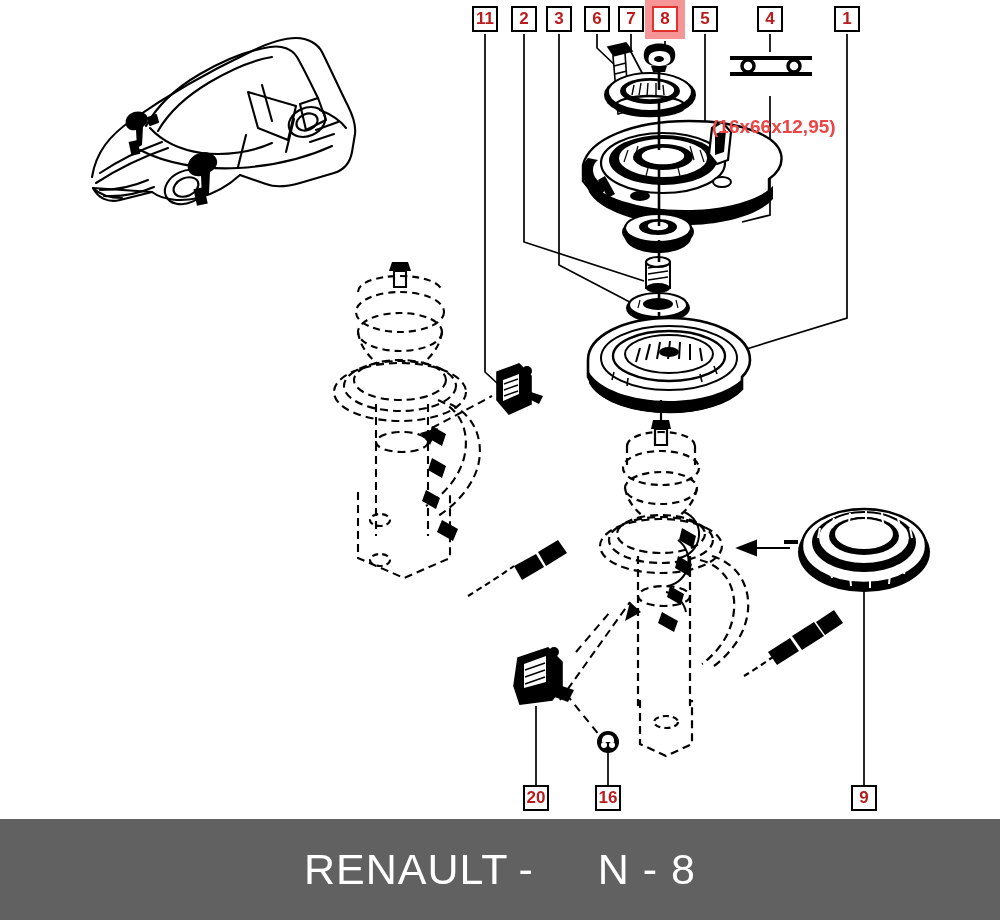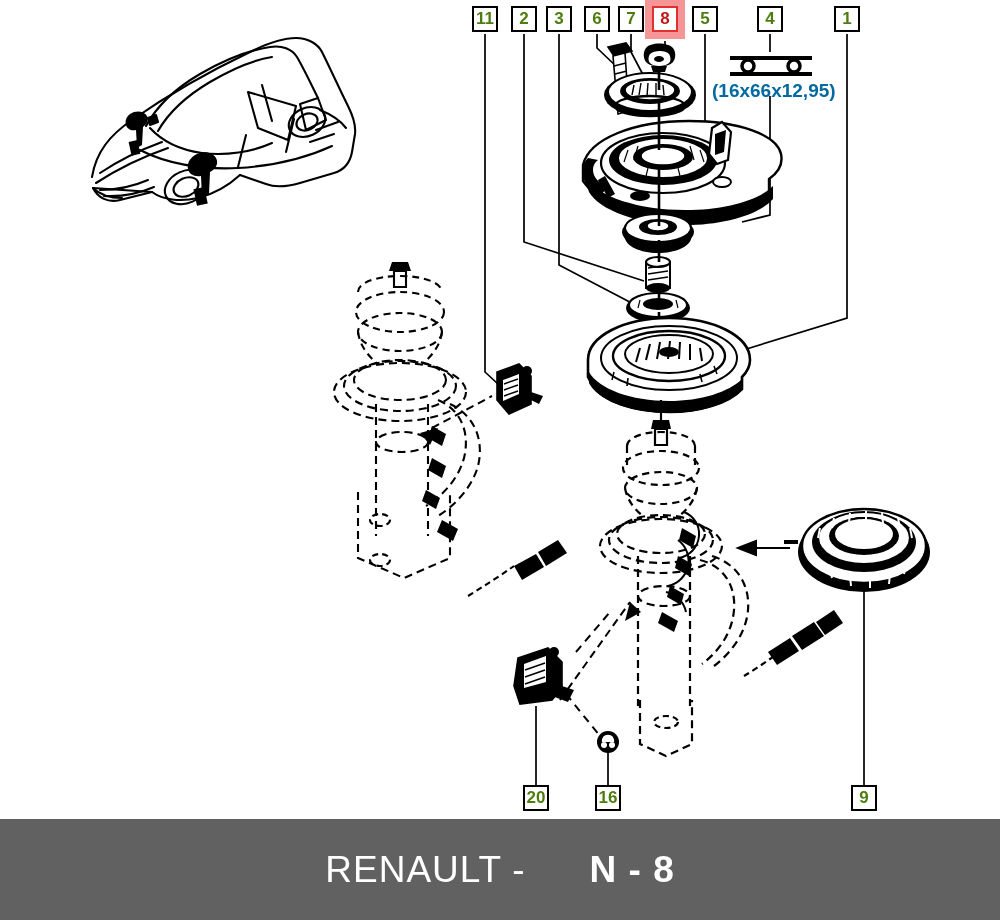--- a/index.html
+++ b/index.html
@@ -39,7 +39,7 @@
     font-weight: bold;
     line-height: 22px;
     text-align: center;
-    color: #4d7c0f;
+    color: #b91c1c;
     font-family: "Liberation Sans", sans-serif;
   }
   .callout.highlight {

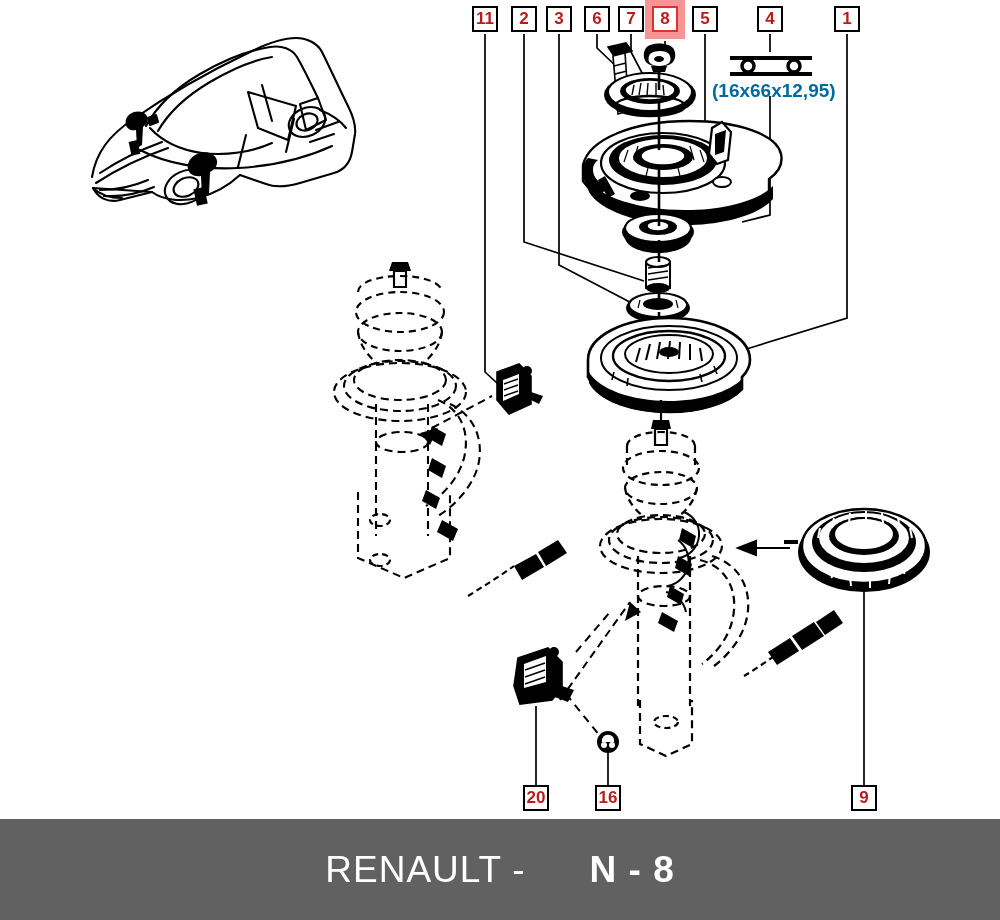--- a/index.html
+++ b/index.html
@@ -52,9 +52,10 @@
     position: absolute;
     font-size: 19px;
     font-weight: bold;
-    color: #0369a1;
+    color: #ef4444;
     white-space: nowrap;
     font-family: "Liberation Sans", sans-serif;
+    margin-top: 36px;
   }
   
   #banner {

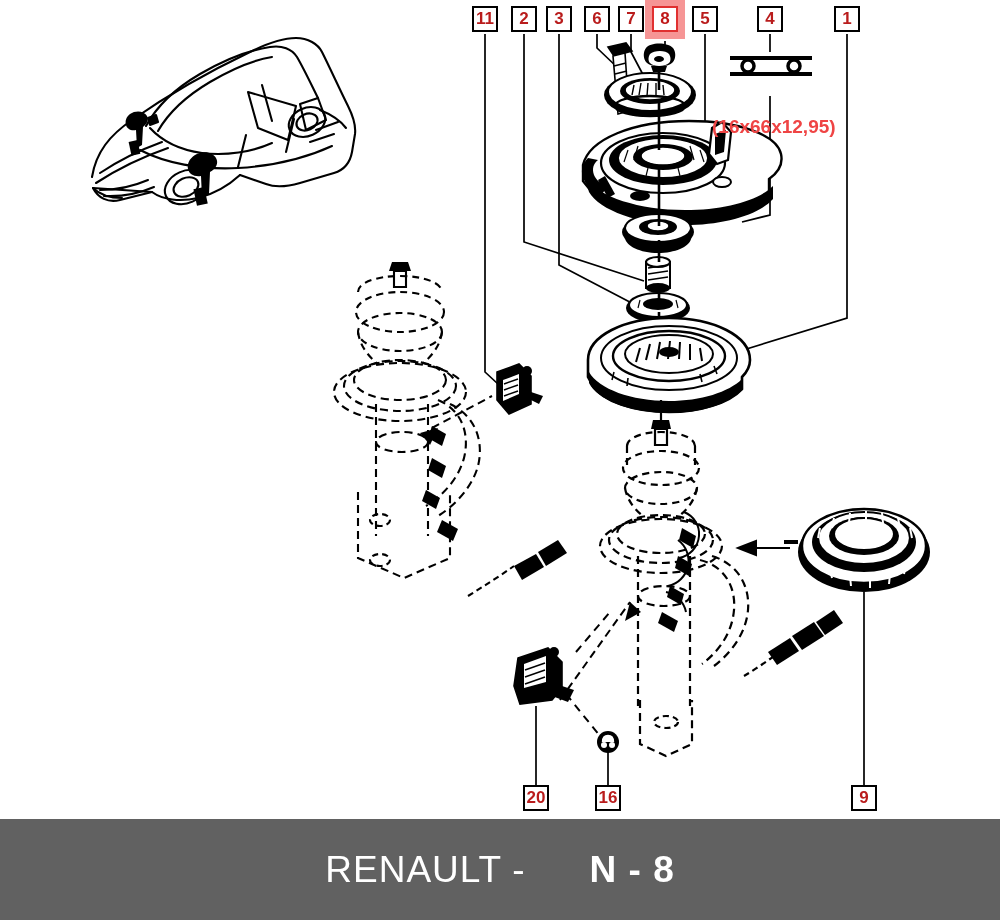--- a/index.html
+++ b/index.html
@@ -73,7 +73,7 @@
     display: flex;
     align-items: flex-end;
     color: #ffffff;
-    font-size: 37px;
+    font-size: 43px;
     letter-spacing: 1px;
     font-family: "Liberation Sans", sans-serif;
   }

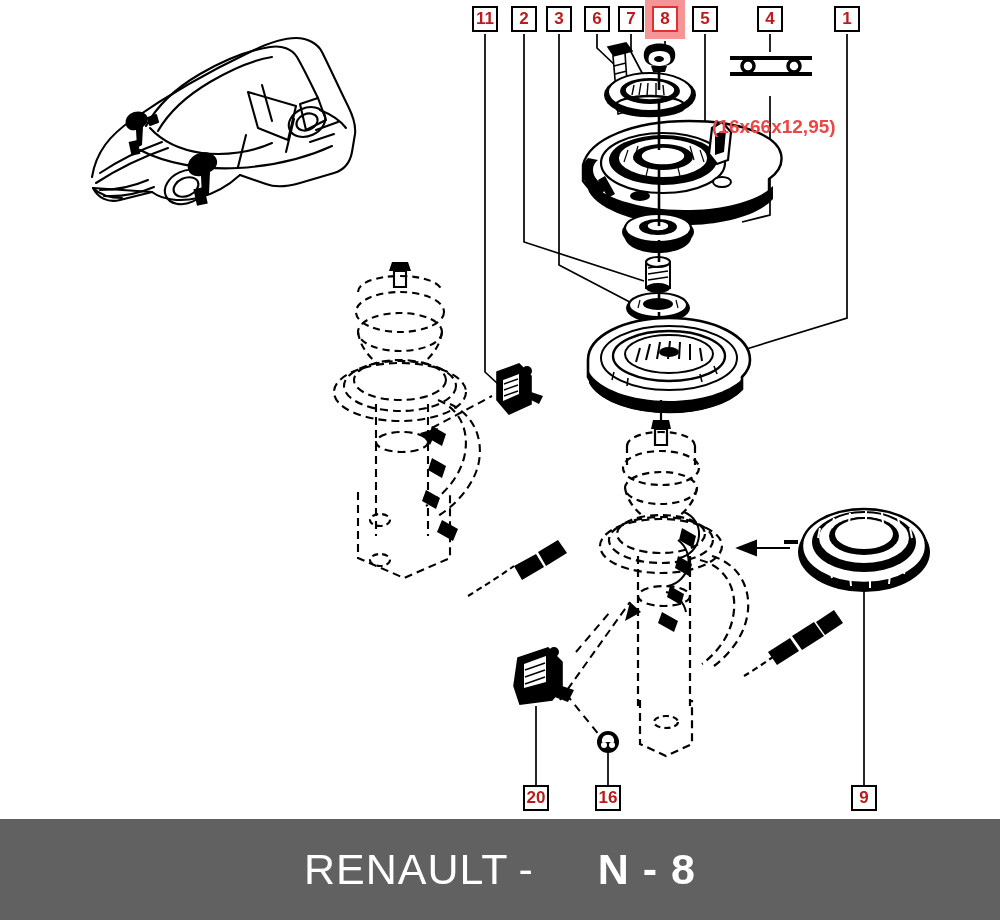--- a/index.html
+++ b/index.html
@@ -80,7 +80,7 @@
   #banner-brand { font-weight: 400; }
   #banner-sep { padding: 0 10px; font-weight: 400; }
   #banner-part { font-weight: 400; }
-  #banner-ref { padding-left: 54px; font-weight: 700; }
+  #banner-ref { padding-left: 54px; font-weight: 400; }
 </style>
 </head>
 <body>

